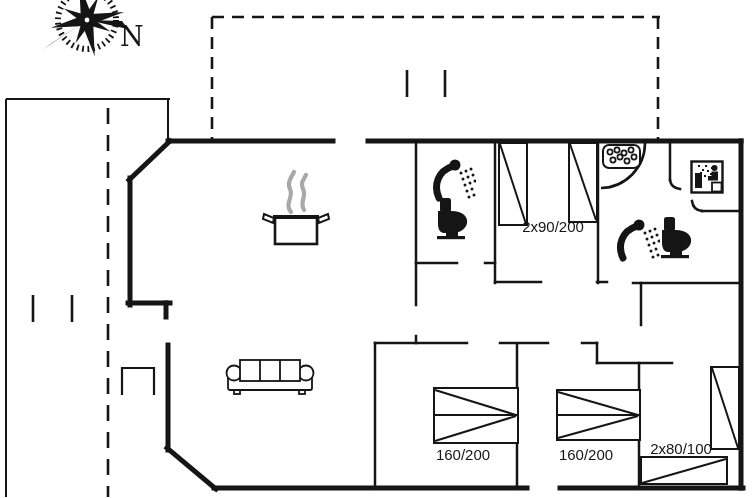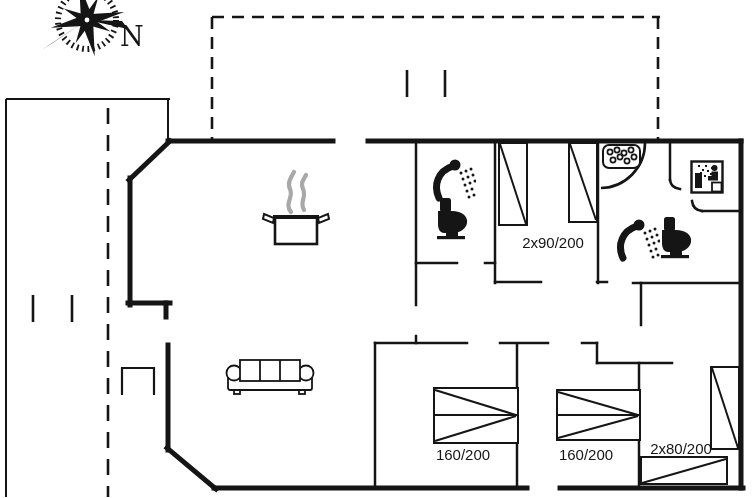--- a/index.html
+++ b/index.html
@@ -251,7 +251,7 @@
     <path d="M3,30 V3 H35 V30" fill="none" stroke="#151515" stroke-width="2.2"></path>
   </svg>
 
-  <div class="lbl center" style="left:553px;top:234px">2x90/200</div>
+  <div class="lbl center" style="left:553px;top:218px">2x90/200</div>
   <div class="lbl center" style="left:463px;top:446px">160/200</div>
   <div class="lbl center" style="left:586px;top:446px">160/200</div>
   <div class="lbl center" style="left:681px;top:440px">2x80/200</div>

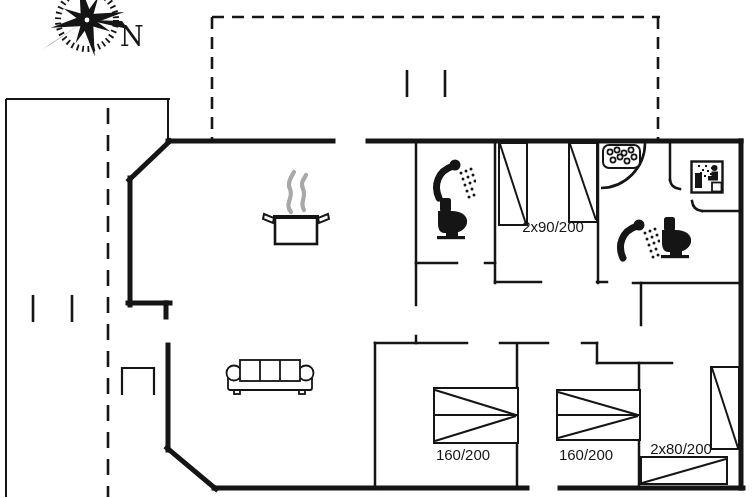--- a/index.html
+++ b/index.html
@@ -254,7 +254,7 @@
   <div class="lbl center" style="left:553px;top:218px">2x90/200</div>
   <div class="lbl center" style="left:463px;top:446px">160/200</div>
   <div class="lbl center" style="left:586px;top:446px">160/200</div>
-  <div class="lbl center" style="left:681px;top:440px">2x80/200</div>
+  <div class="lbl center" style="left:681px;top:440px">2x80/100</div>
 
 </div>
 

